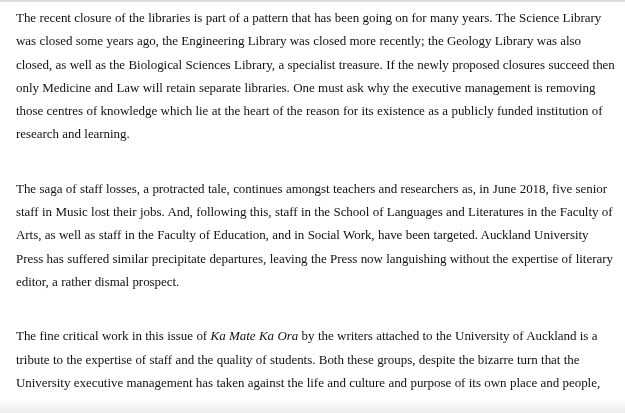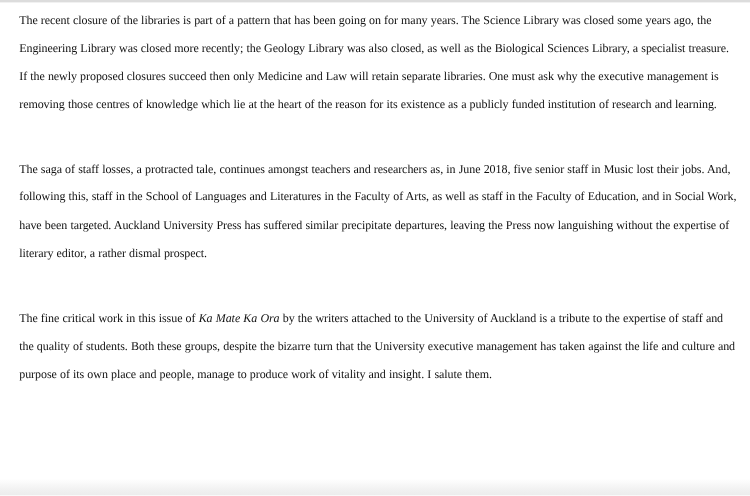--- a/index.html
+++ b/index.html
@@ -30,7 +30,7 @@
     }
     .para {
       margin: 0;
-      font-size: 10px;
+      font-size: 13px;
       line-height: 23.3px;
       letter-spacing: -0.05px;
       word-spacing: 0.2px;

